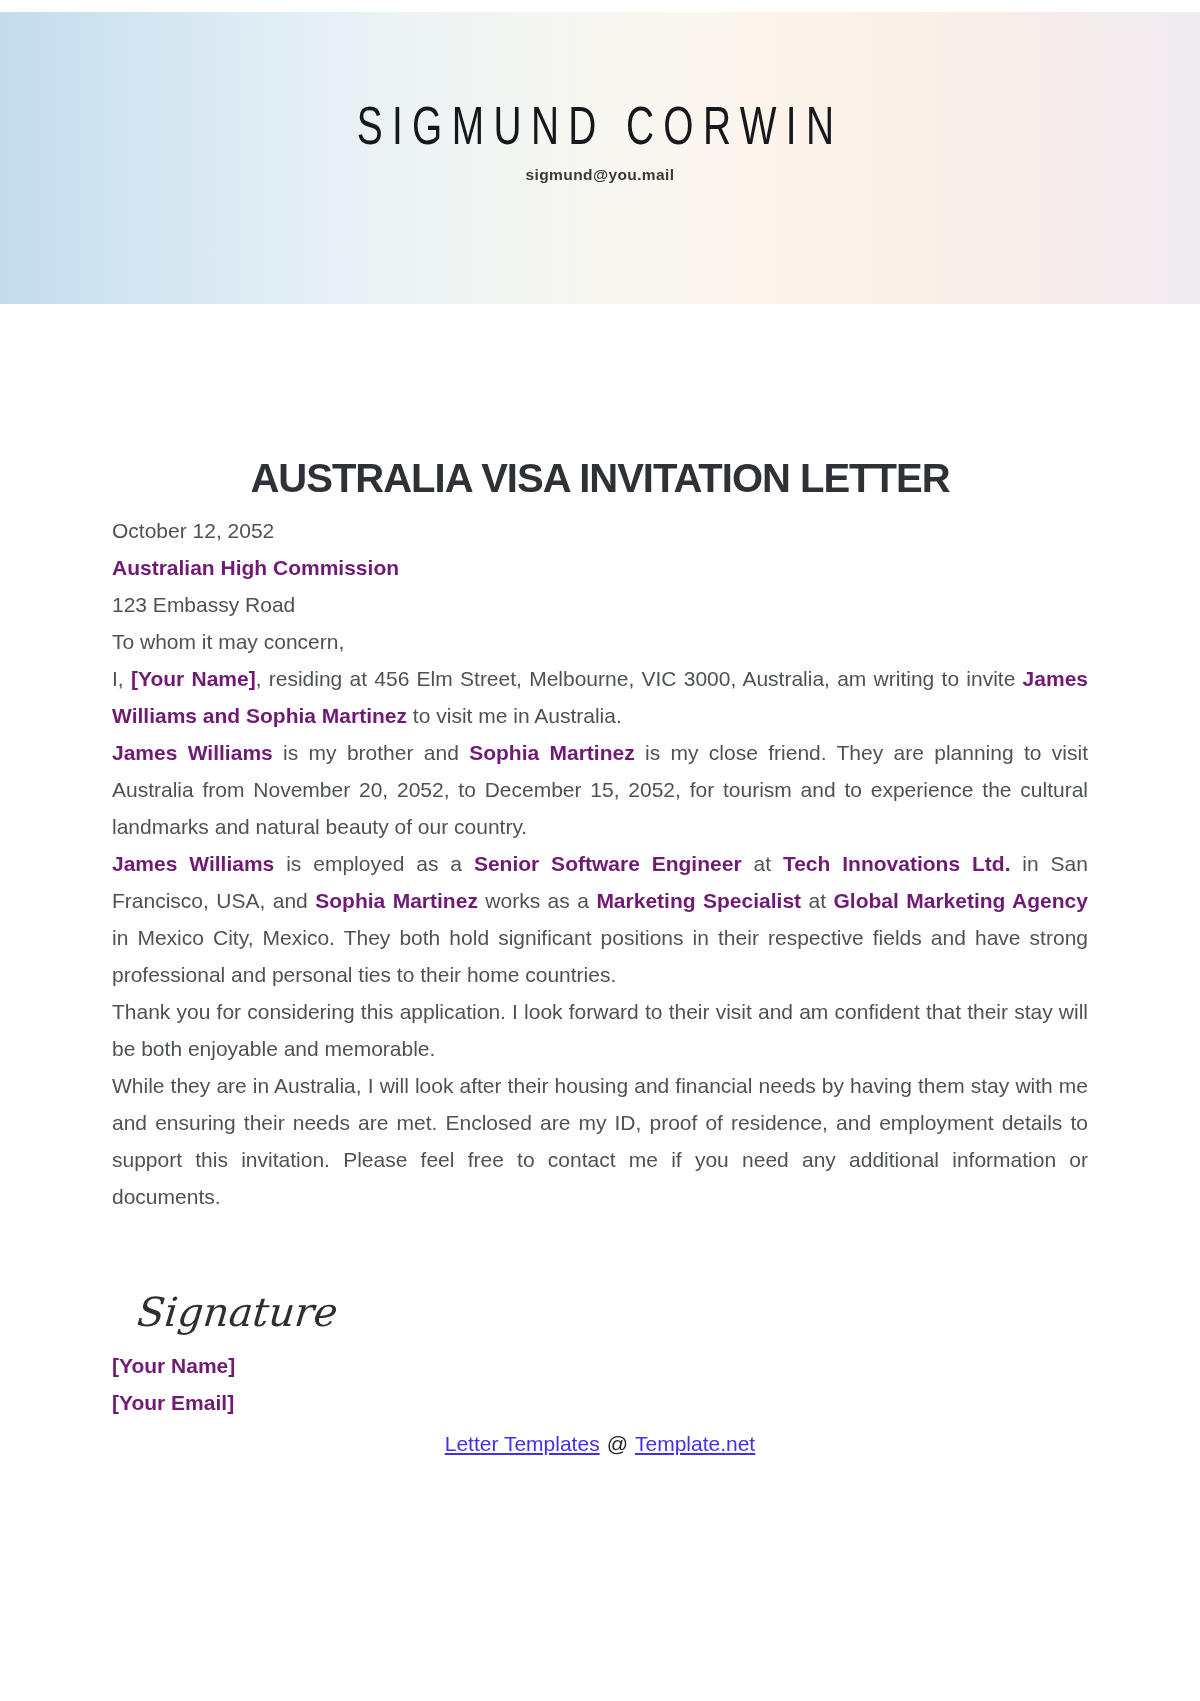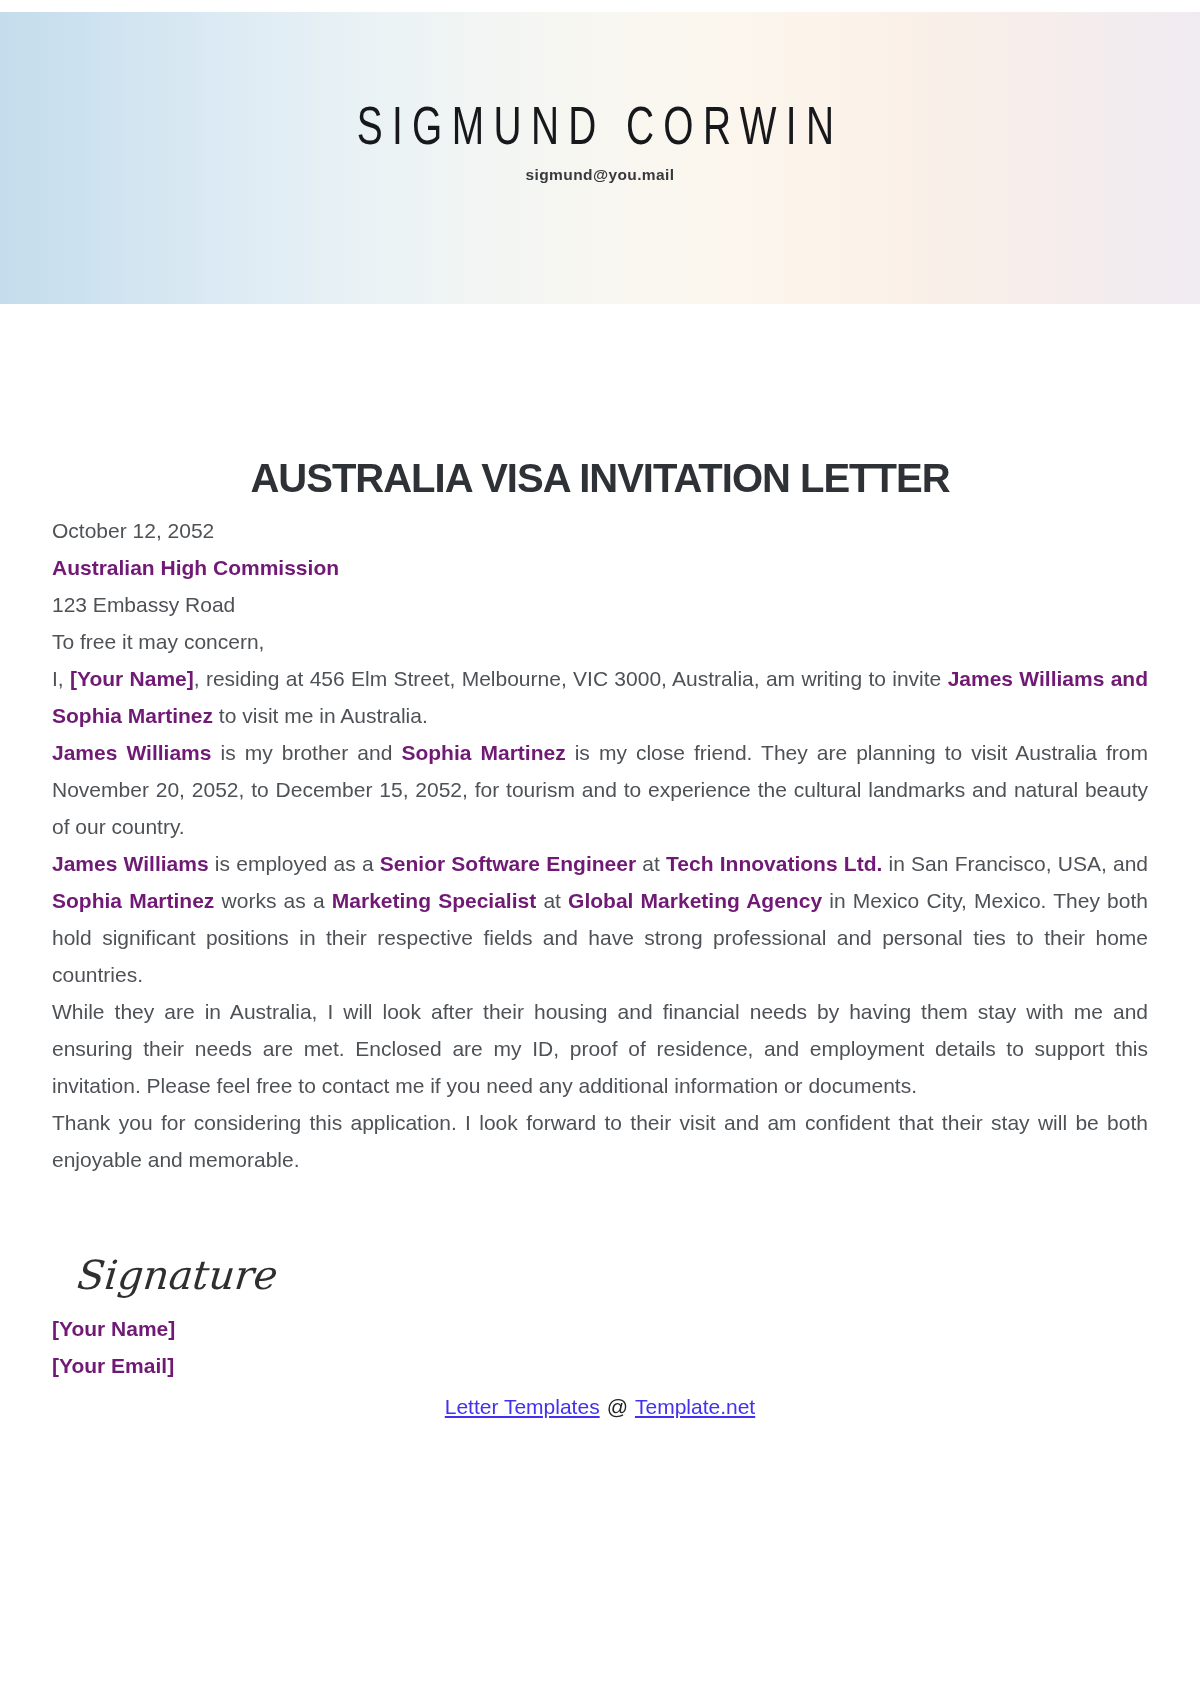--- a/index.html
+++ b/index.html
@@ -42,7 +42,7 @@
   }
 
   
-  .content{padding:0 52px;}
+  .content{padding:0 112px;}
   h1.title{
     margin:150px 0 0 0;
     font-size:40px;

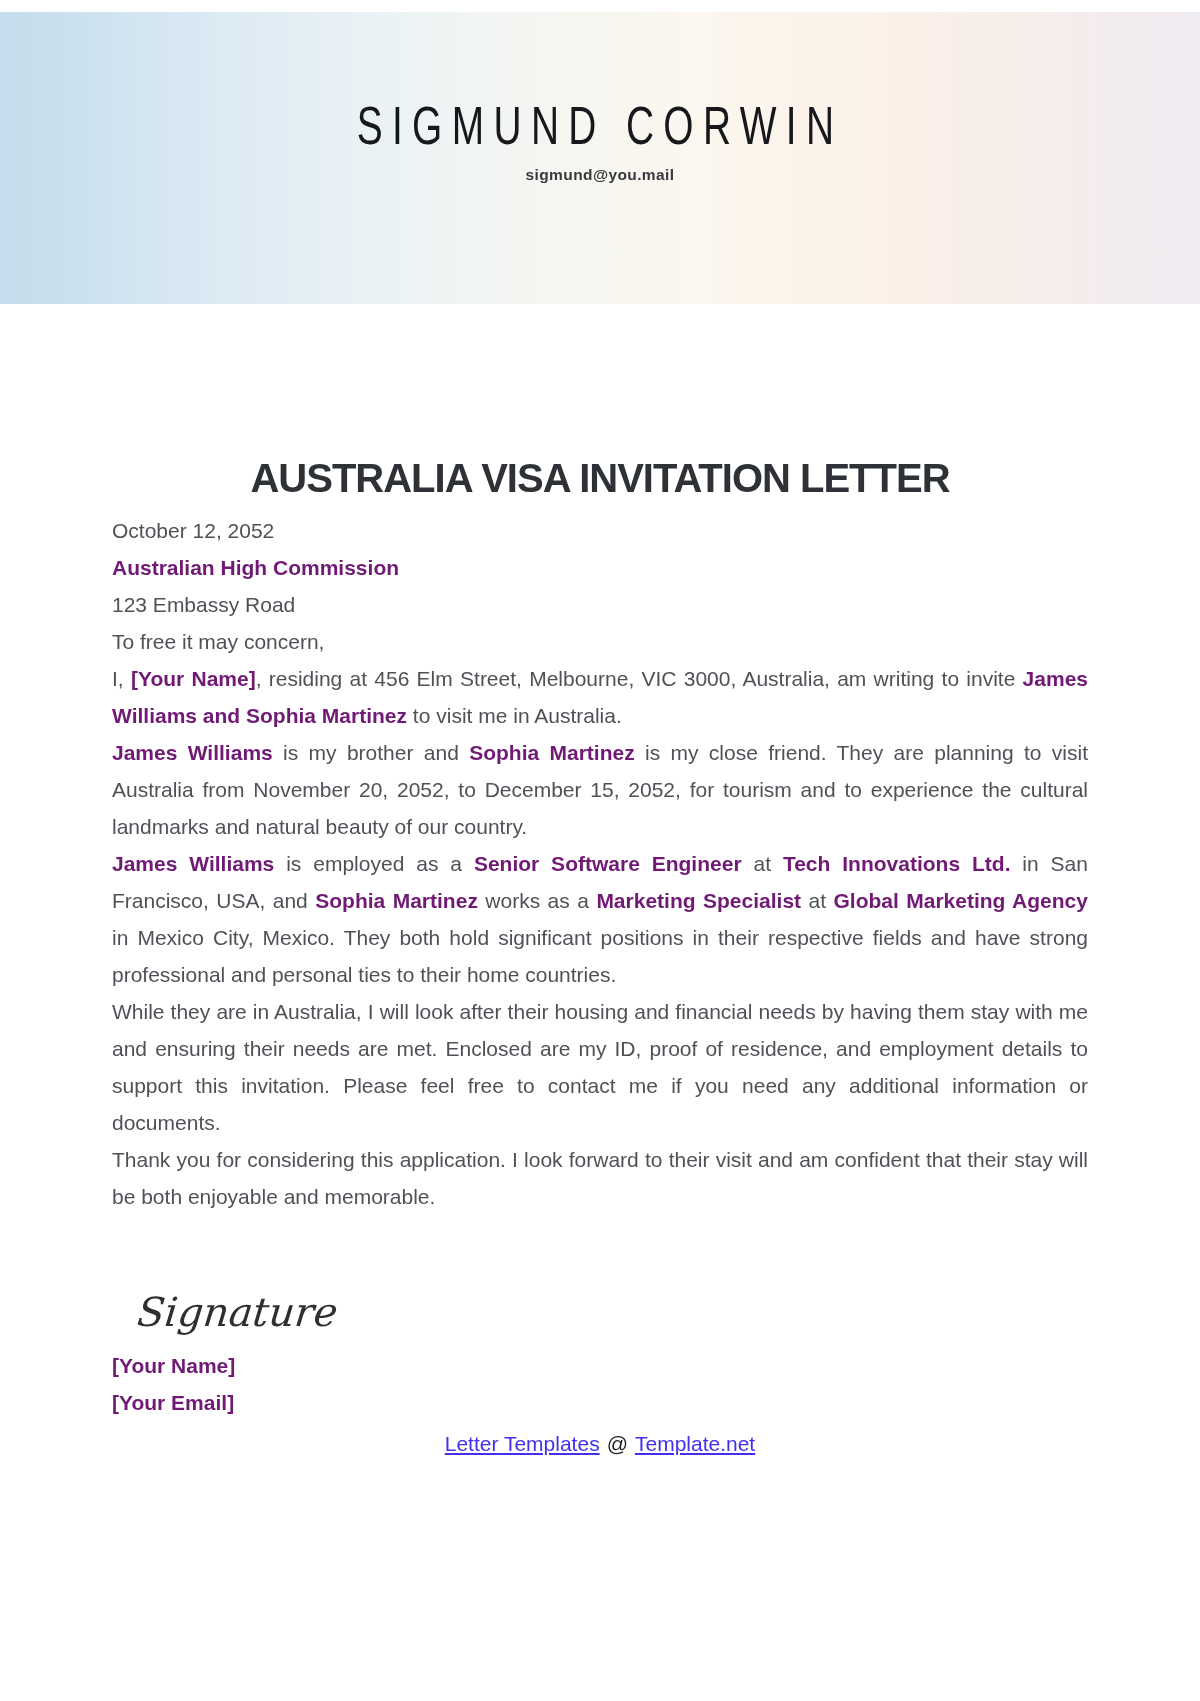--- a/index.html
+++ b/index.html
@@ -109,7 +109,7 @@
       <p class="line">October 12, 2052</p>
       <p class="line bold">Australian High Commission</p>
       <p class="line">123 Embassy Road</p>
-      <p class="line">To free it may concern,</p>
+      <p class="line">To whom it may concern,</p>
       <div id="paragraphs">
           <p class="line para"><span>I, </span><b>[Your Name]</b><span>, residing at 456 Elm Street, Melbourne, VIC 3000, Australia, am writing to invite </span><b>James Williams and Sophia Martinez</b><span> to visit me in Australia.</span></p>
           <p class="line para"><b>James Williams</b><span> is my brother and </span><b>Sophia Martinez</b><span> is my close friend. They are planning to visit Australia from November 20, 2052, to December 15, 2052, for tourism and to experience the cultural landmarks and natural beauty of our country.</span></p>

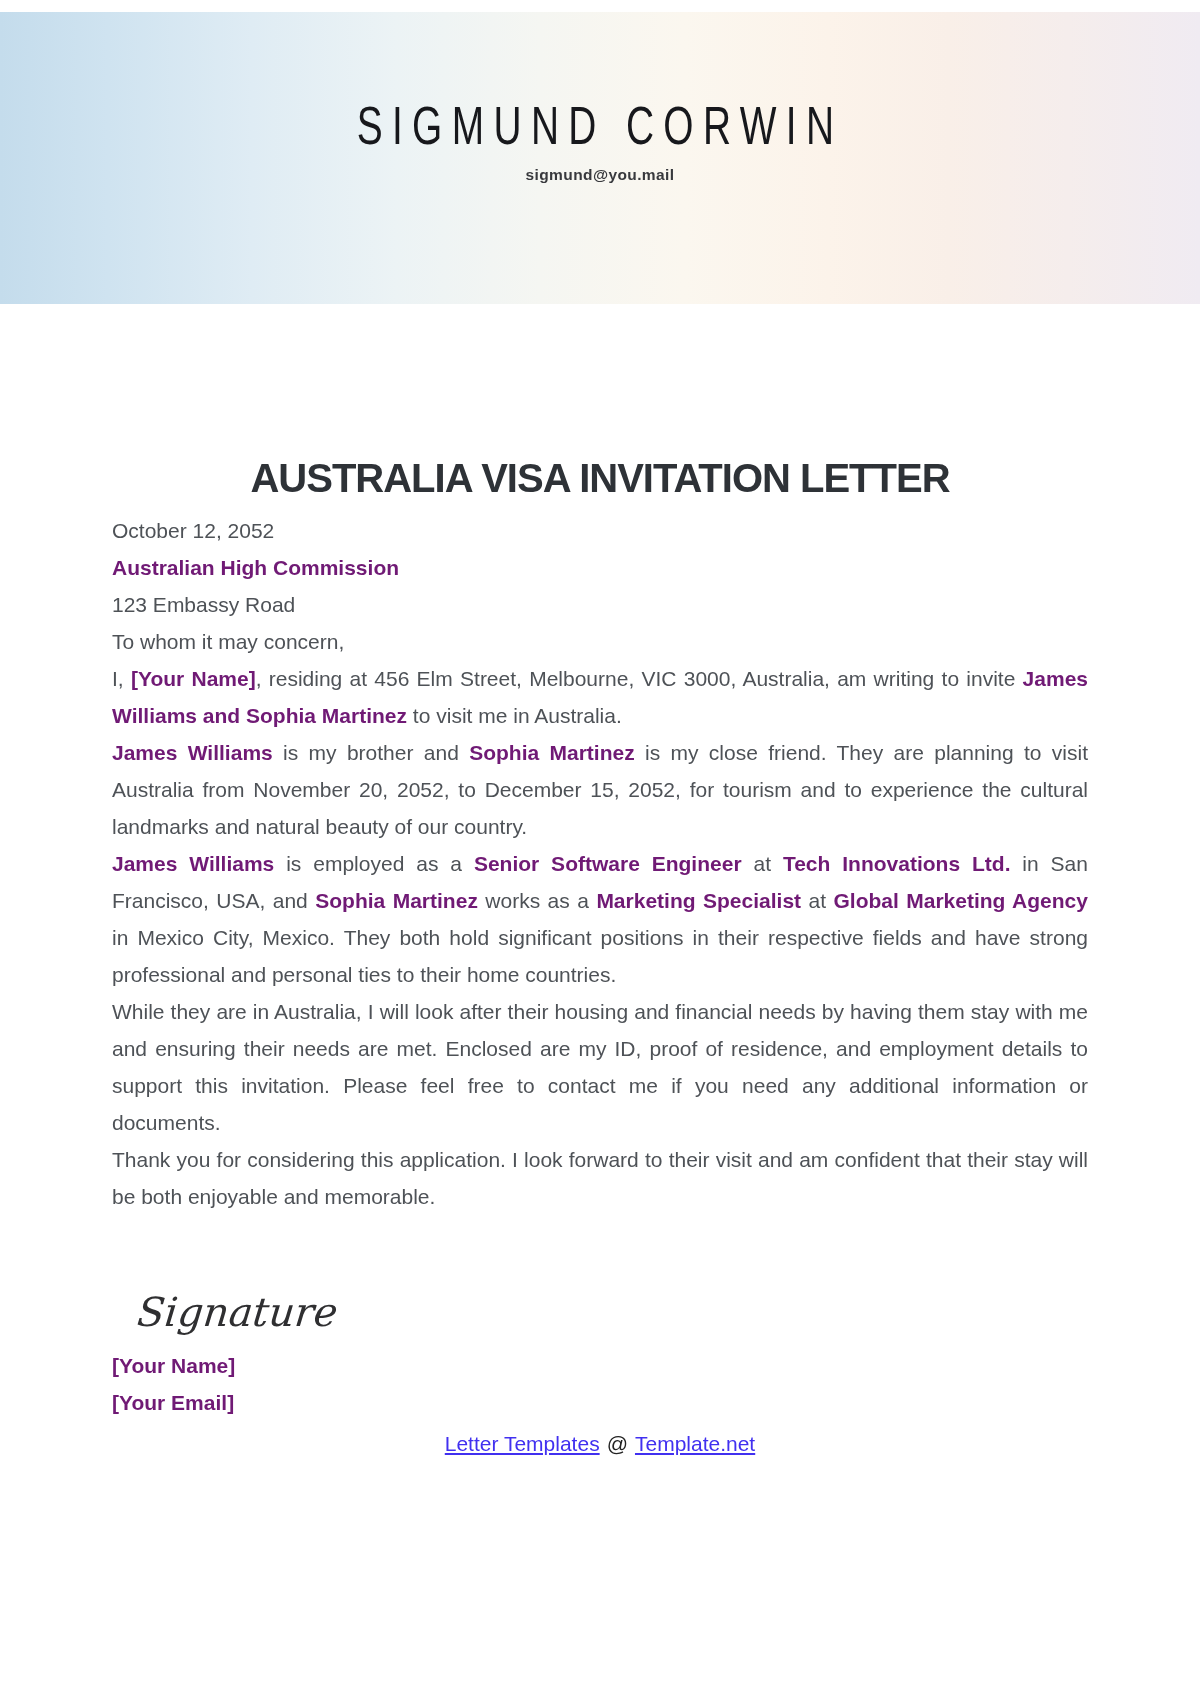--- a/index.html
+++ b/index.html
@@ -114,8 +114,8 @@
           <p class="line para"><span>I, </span><b>[Your Name]</b><span>, residing at 456 Elm Street, Melbourne, VIC 3000, Australia, am writing to invite </span><b>James Williams and Sophia Martinez</b><span> to visit me in Australia.</span></p>
           <p class="line para"><b>James Williams</b><span> is my brother and </span><b>Sophia Martinez</b><span> is my close friend. They are planning to visit Australia from November 20, 2052, to December 15, 2052, for tourism and to experience the cultural landmarks and natural beauty of our country.</span></p>
           <p class="line para"><b>James Williams</b><span> is employed as a </span><b>Senior Software Engineer</b><span> at </span><b>Tech Innovations Ltd.</b><span> in San Francisco, USA, and </span><b>Sophia Martinez</b><span> works as a </span><b>Marketing Specialist</b><span> at </span><b>Global Marketing Agency</b><span> in Mexico City, Mexico. They both hold significant positions in their respective fields and have strong professional and personal ties to their home countries.</span></p>
+          <p class="line para"><span>Thank you for considering this application. I look forward to their visit and am confident that their stay will be both enjoyable and memorable.</span></p>
           <p class="line para"><span>While they are in Australia, I will look after their housing and financial needs by having them stay with me and ensuring their needs are met. Enclosed are my ID, proof of residence, and employment details to support this invitation. Please feel free to contact me if you need any additional information or documents.</span></p>
-          <p class="line para"><span>Thank you for considering this application. I look forward to their visit and am confident that their stay will be both enjoyable and memorable.</span></p>
         </div>
     </div>
 

